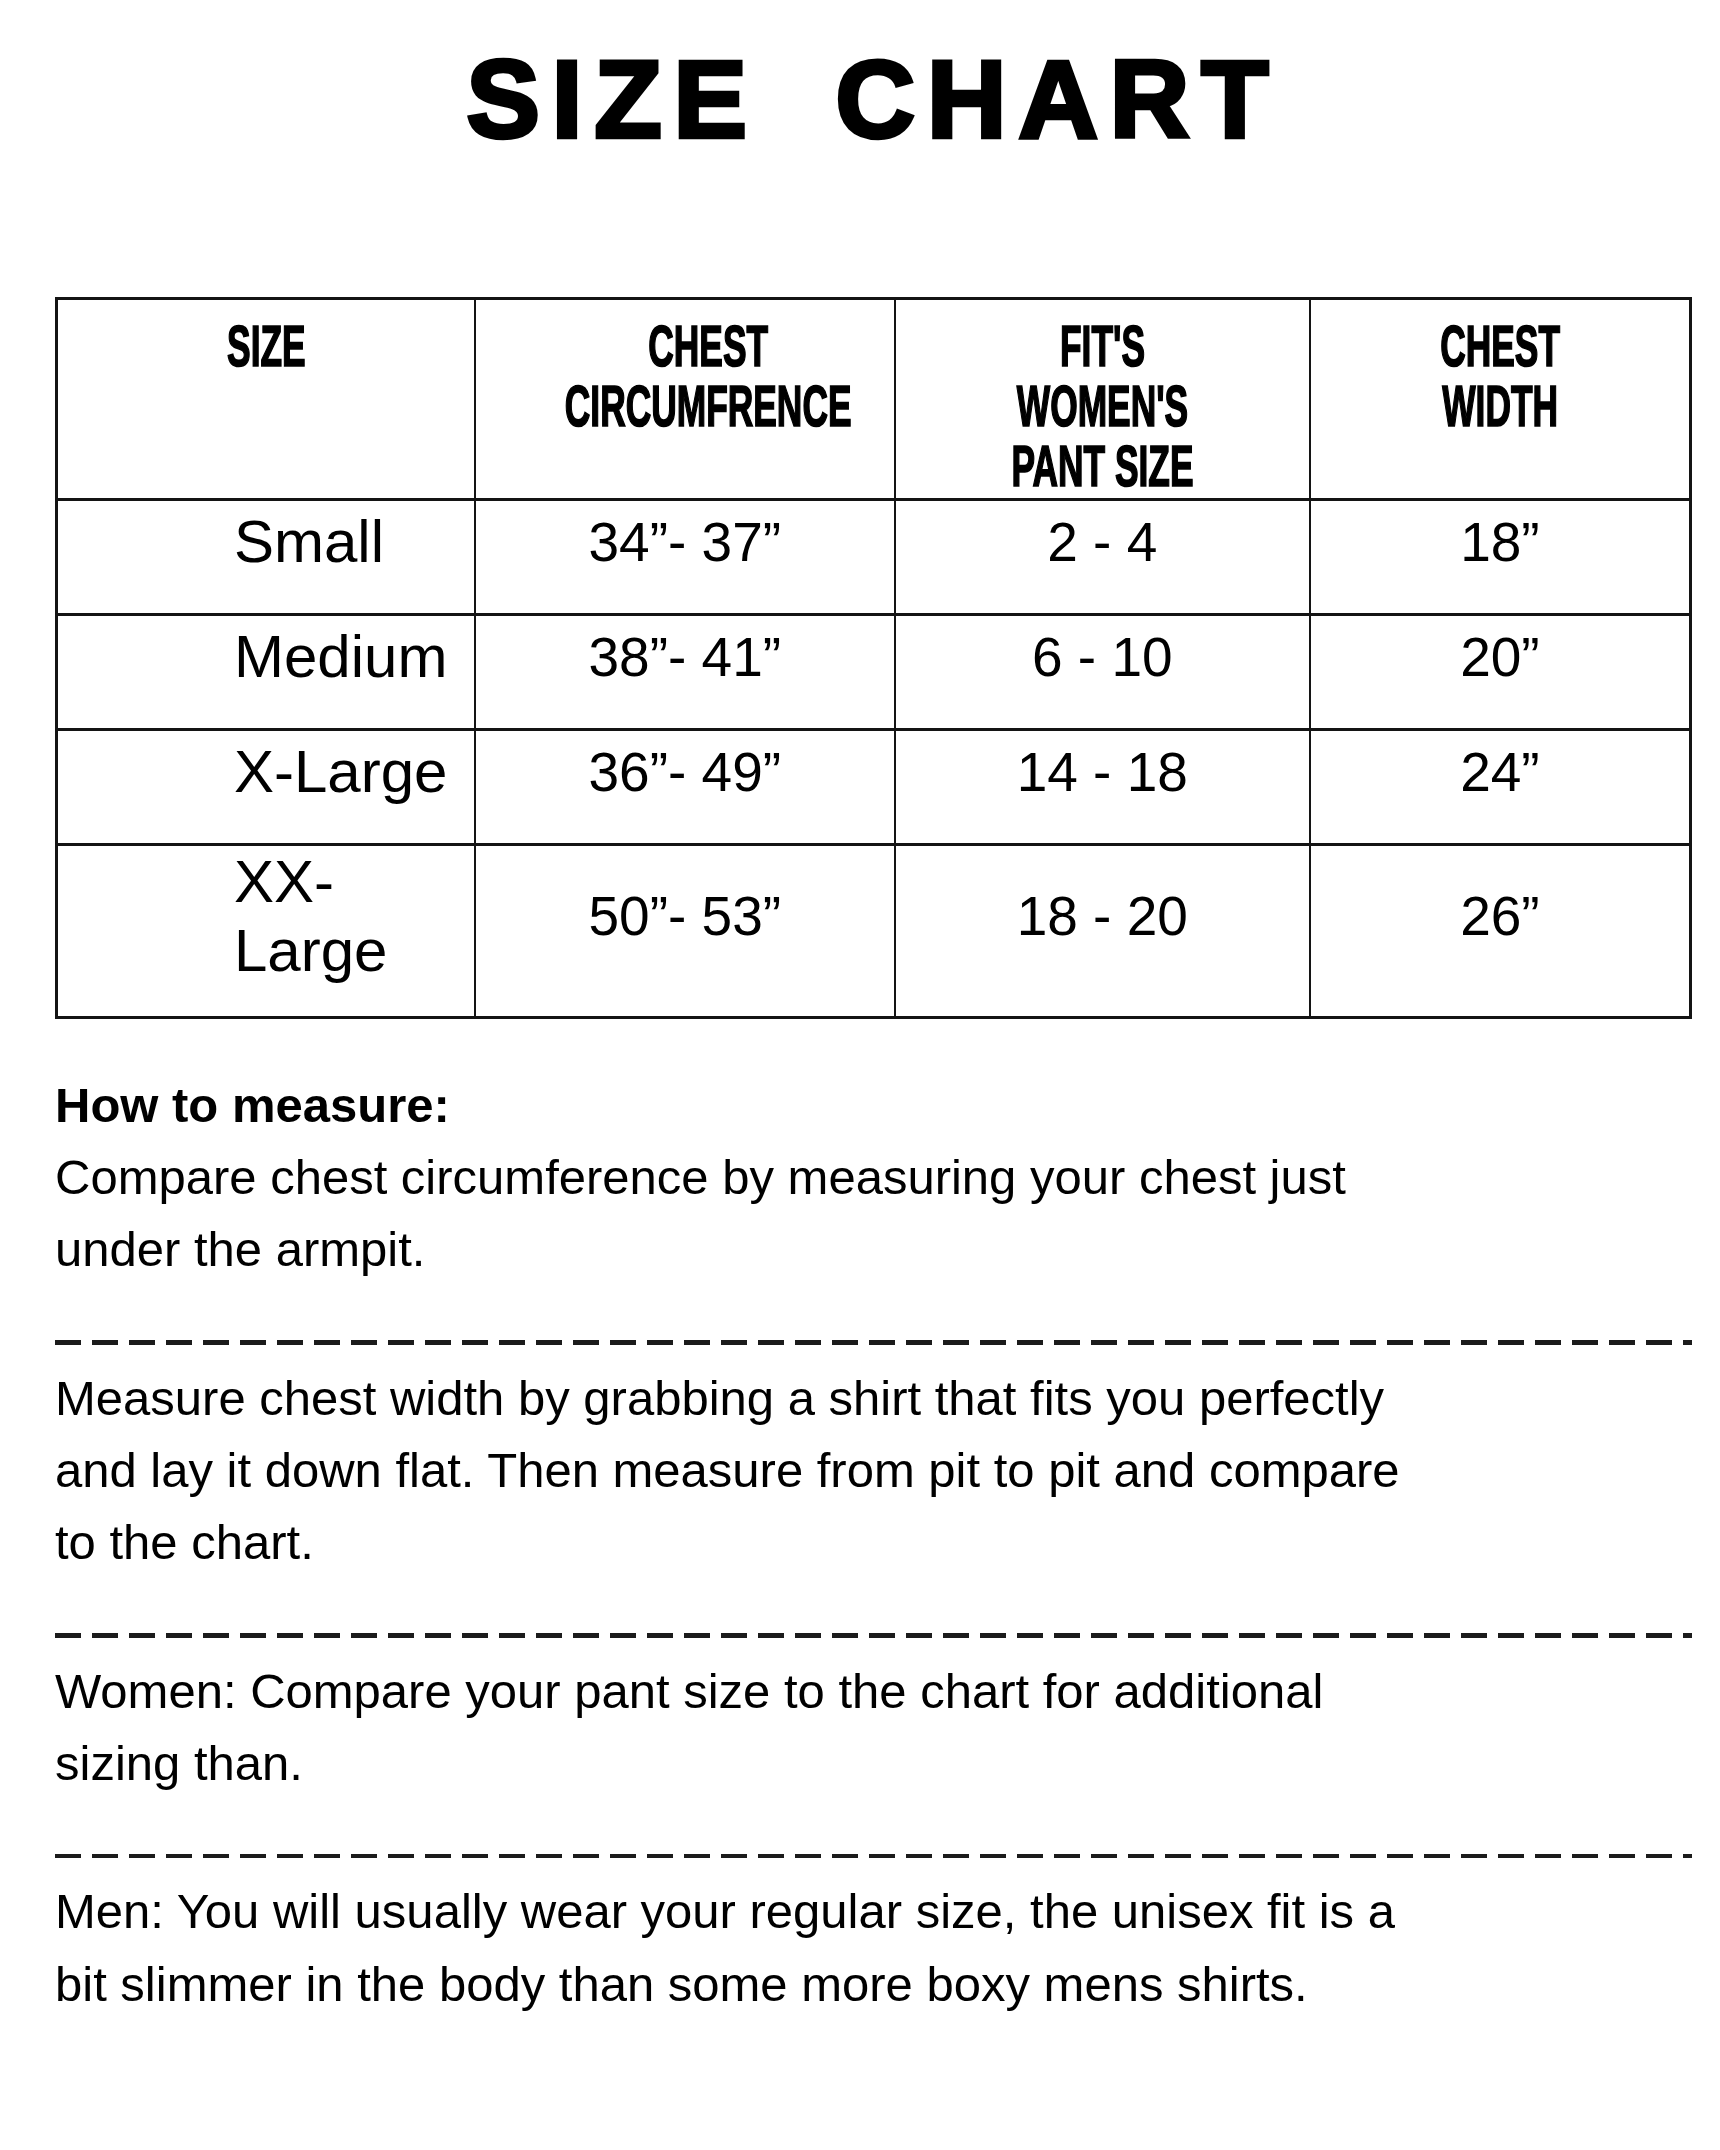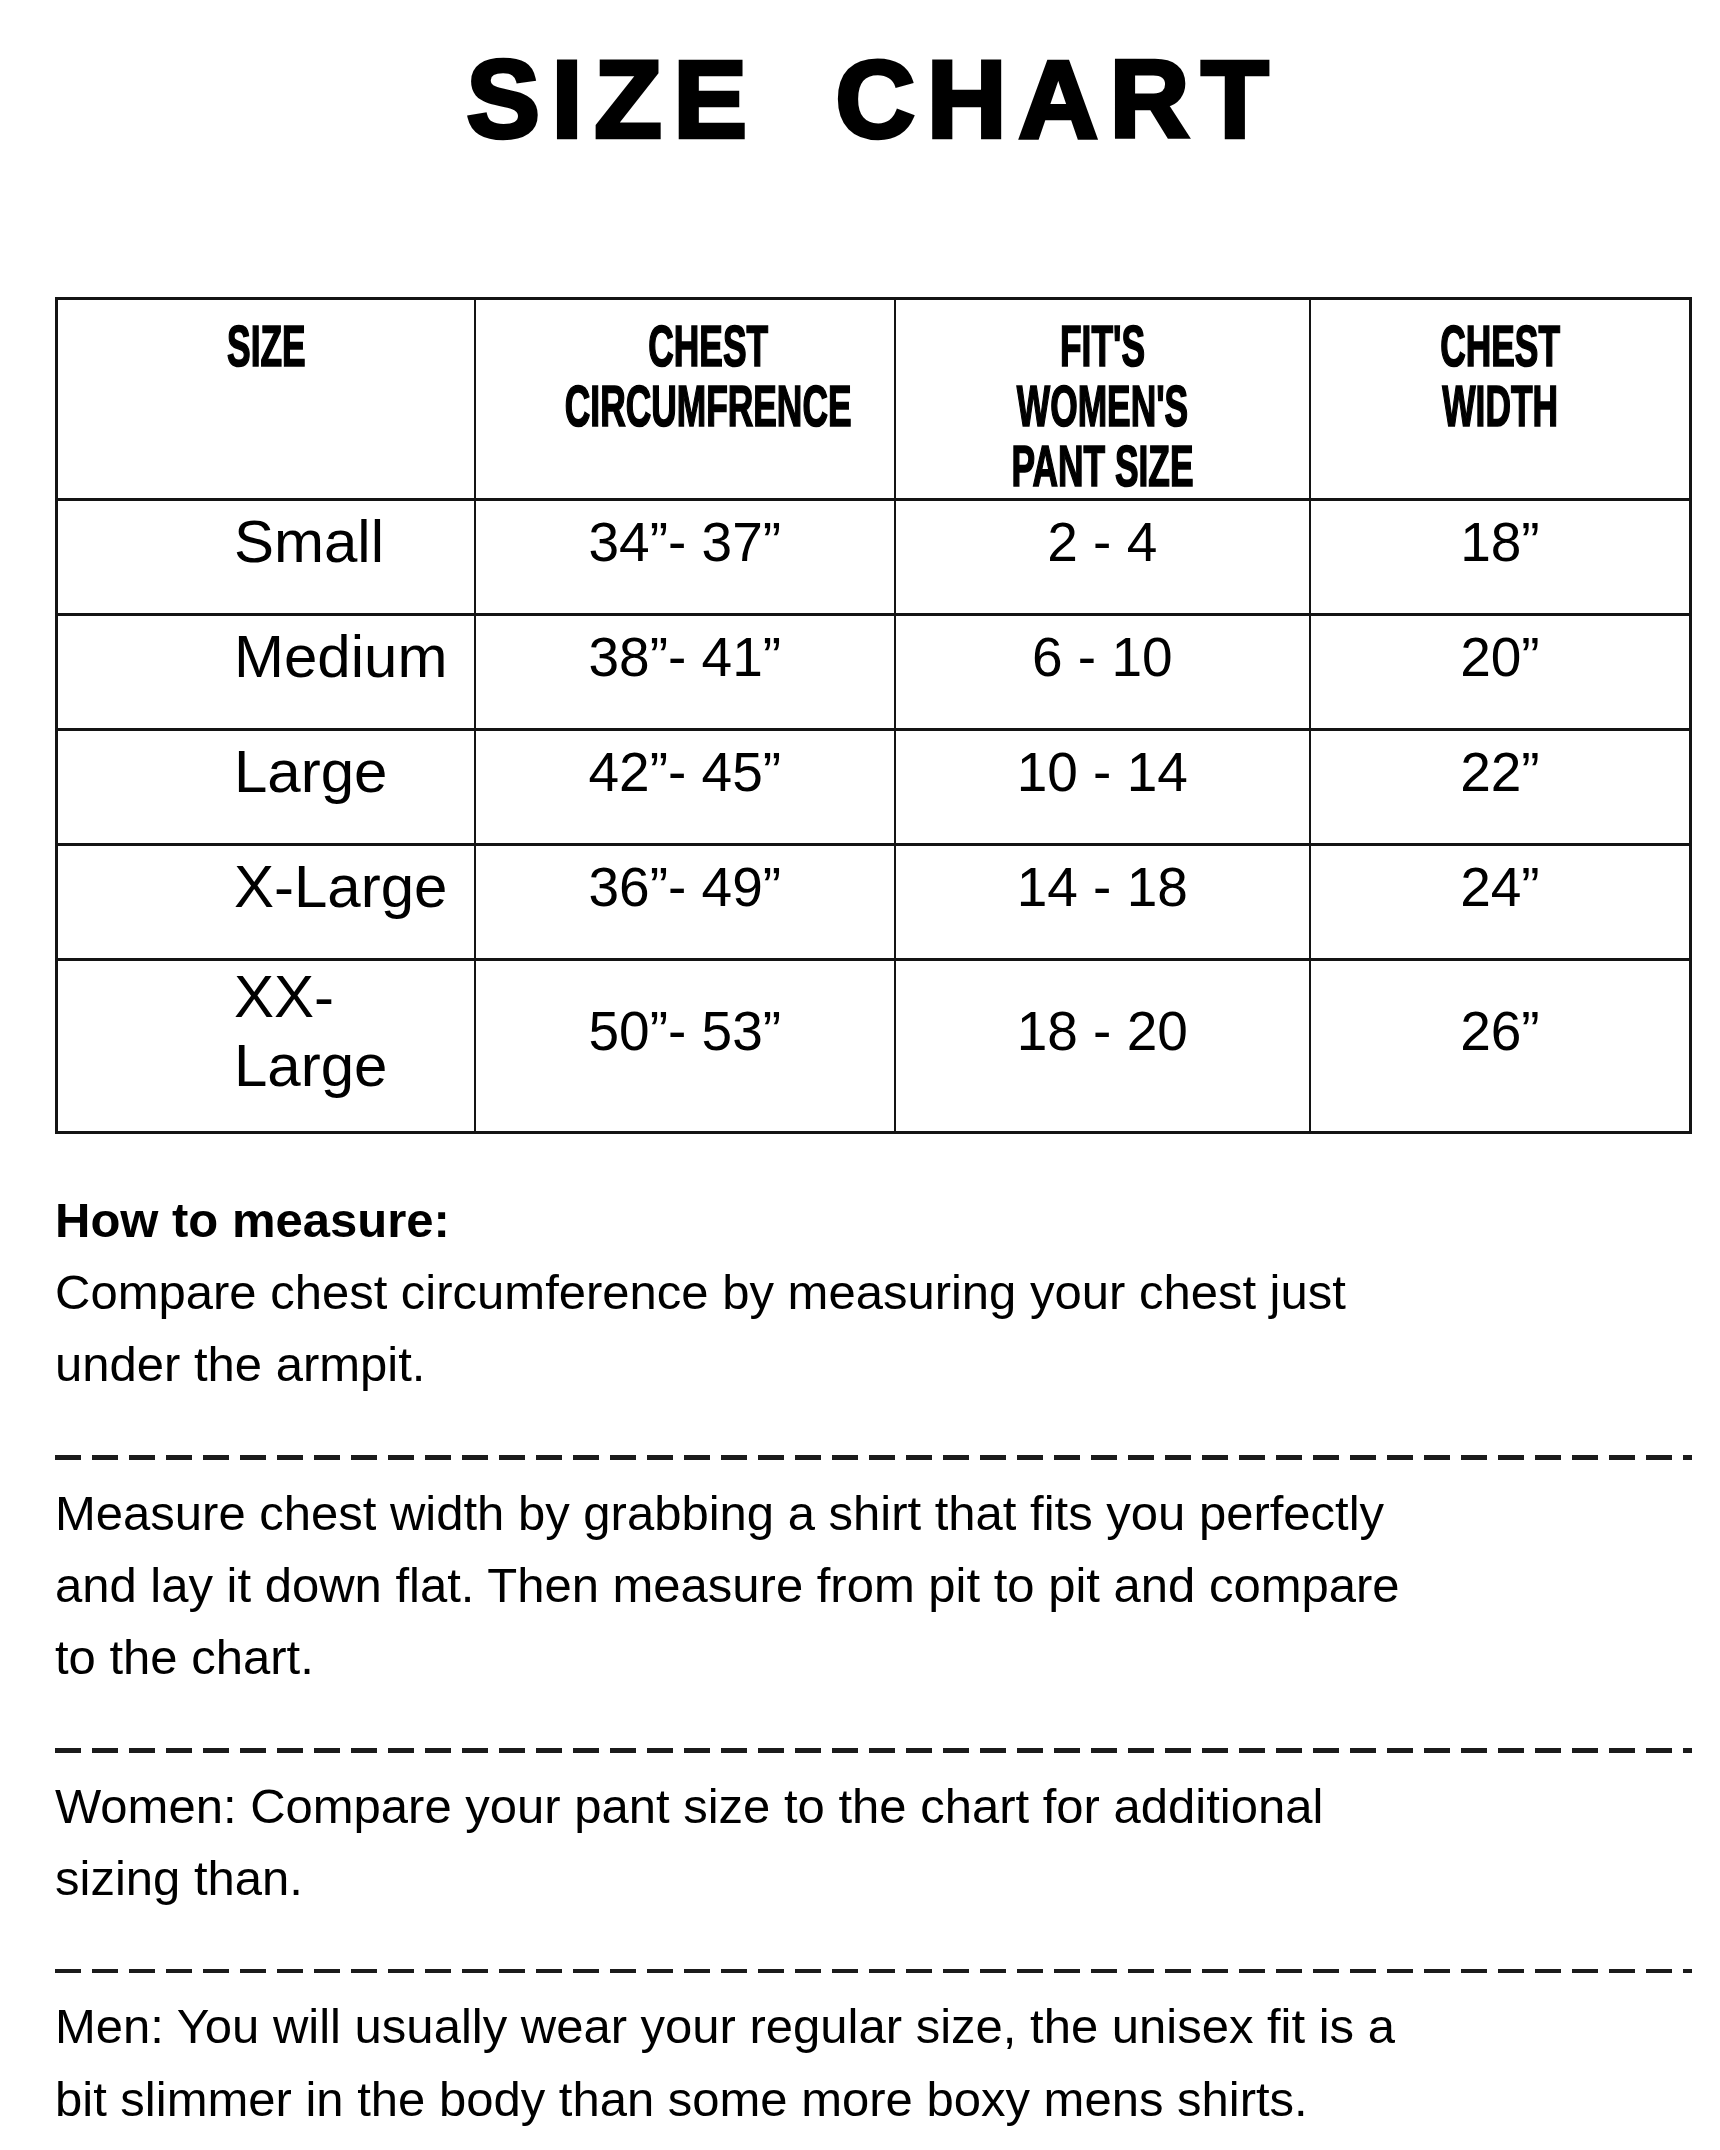--- a/index.html
+++ b/index.html
@@ -127,12 +127,6 @@
         <td class="value">20”</td>
       </tr>
       <tr>
-        <td class="size-name">Large</td>
-        <td class="value">42”- 45”</td>
-        <td class="value">10 - 14</td>
-        <td class="value">22”</td>
-      </tr>
-      <tr>
         <td class="size-name">X-Large</td>
         <td class="value">36”- 49”</td>
         <td class="value">14 - 18</td>

